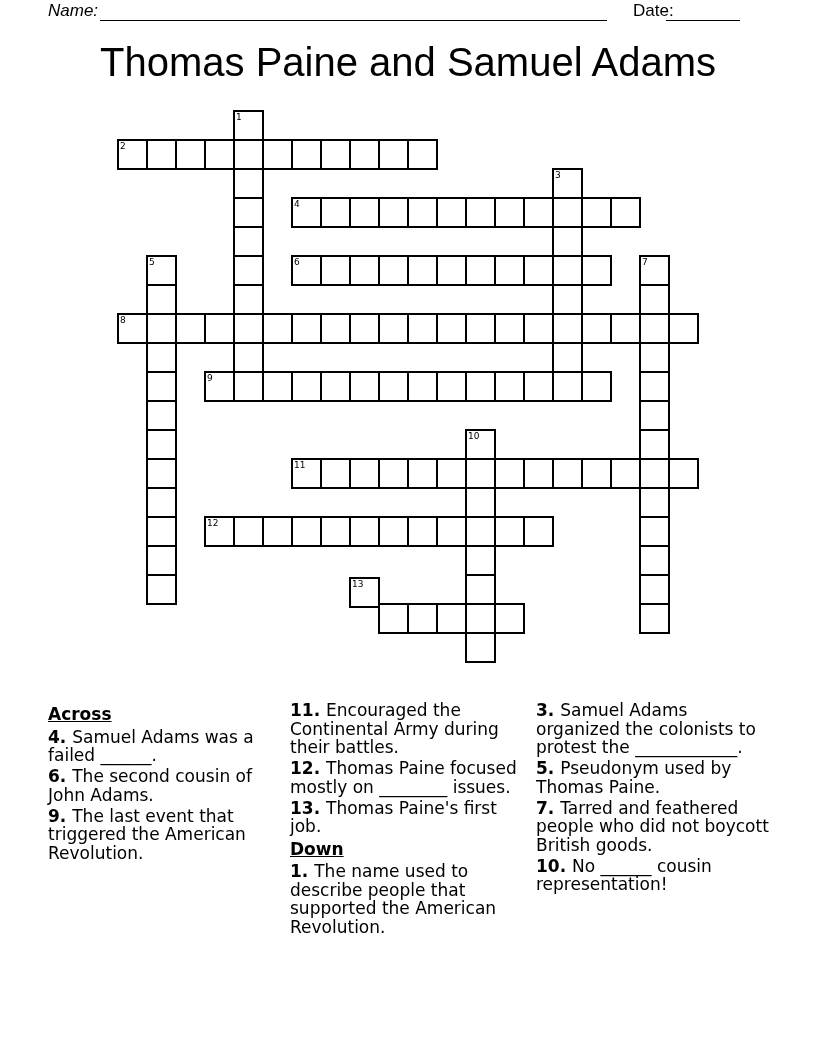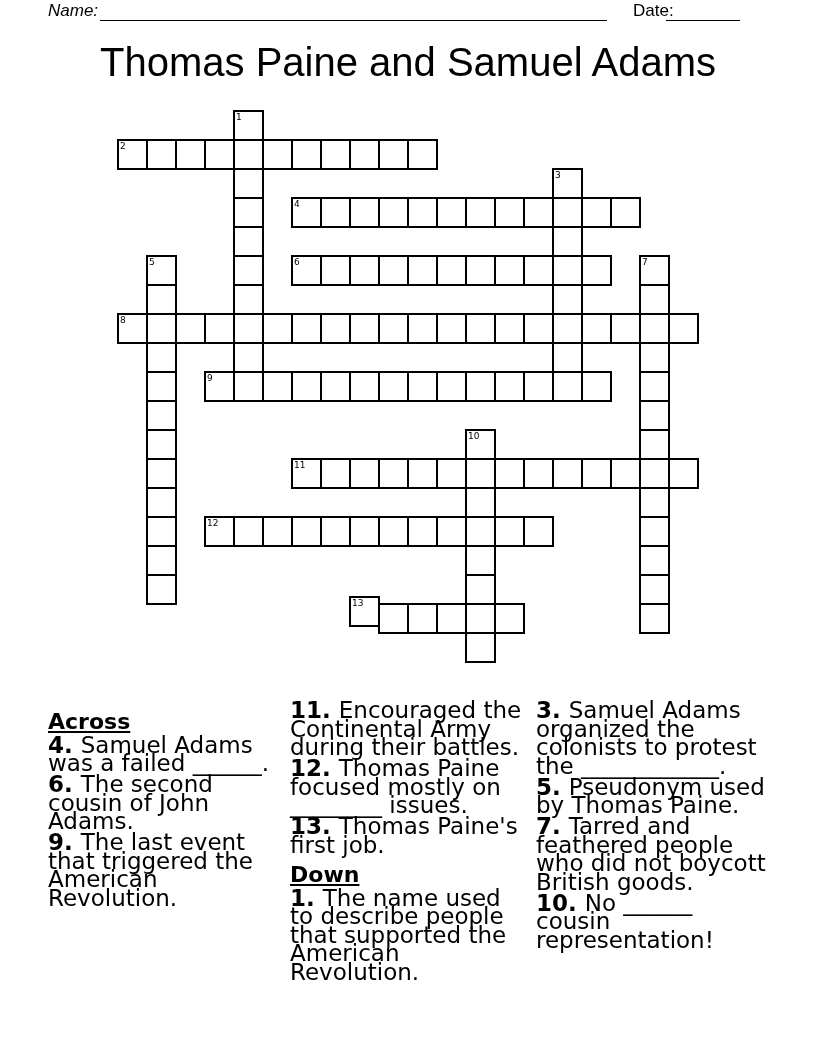--- a/index.html
+++ b/index.html
@@ -217,7 +217,7 @@
       <div class="cell" style="left: 319px; top: 406px;"></div>
       <div class="cell" style="left: 377px; top: 406px;"></div>
       <div class="cell" style="left: 406px; top: 406px;"></div>
-      <div class="cell" style="left: 232px; top: 486px;">
+      <div class="cell" style="left: 232px; top: 467px;">
         <span class="cellnum">13</span>
       </div>
       <div class="cell" style="left: 261px; top: 493px;"></div>

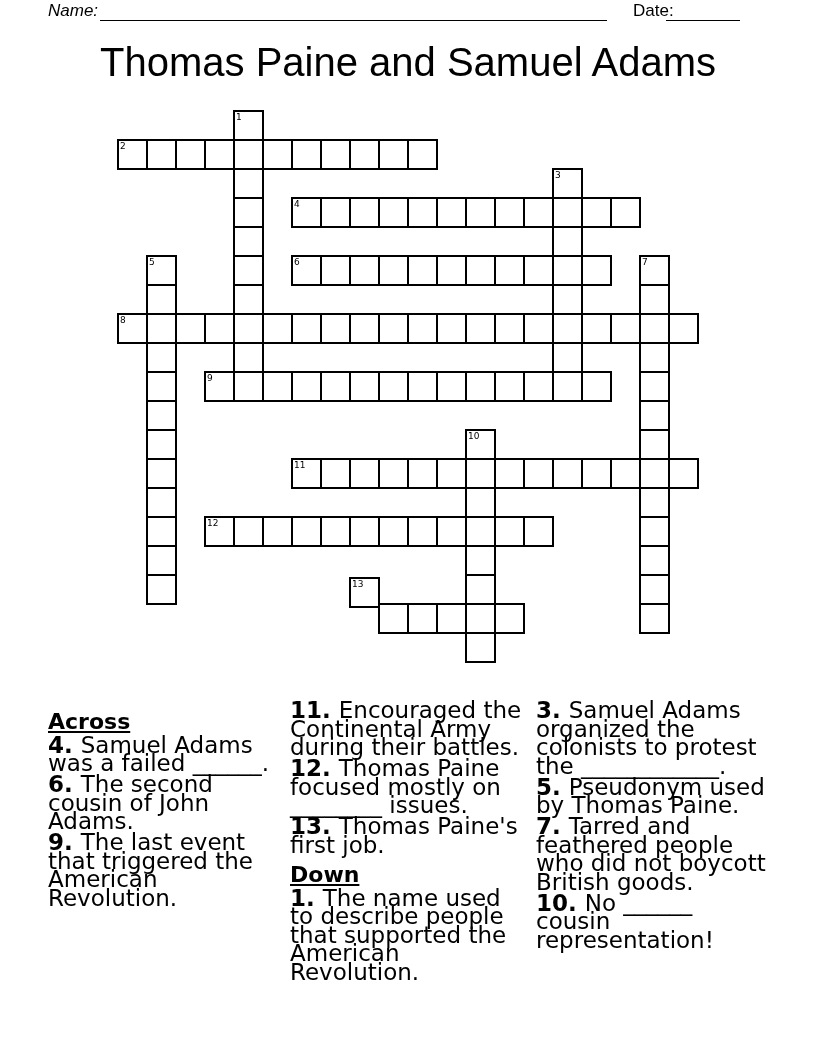--- a/index.html
+++ b/index.html
@@ -40,8 +40,8 @@
   #clue-col-1{left:242px;width:236px;}
   #clue-col-2{left:488px;width:236px;}
   .clue-heading{
-    font-size:22px;line-height:18.5px;font-weight:bold;
-    text-decoration:underline;margin:12px 0 4px 0;
+    font-size:17px;line-height:18.5px;font-weight:bold;
+    text-decoration:underline;margin:4px 0 4px 0;
   }
   .clue{font-size:23px;line-height:18.5px;margin:0 0 2.5px 0;}
   .clue b{font-weight:bold;}

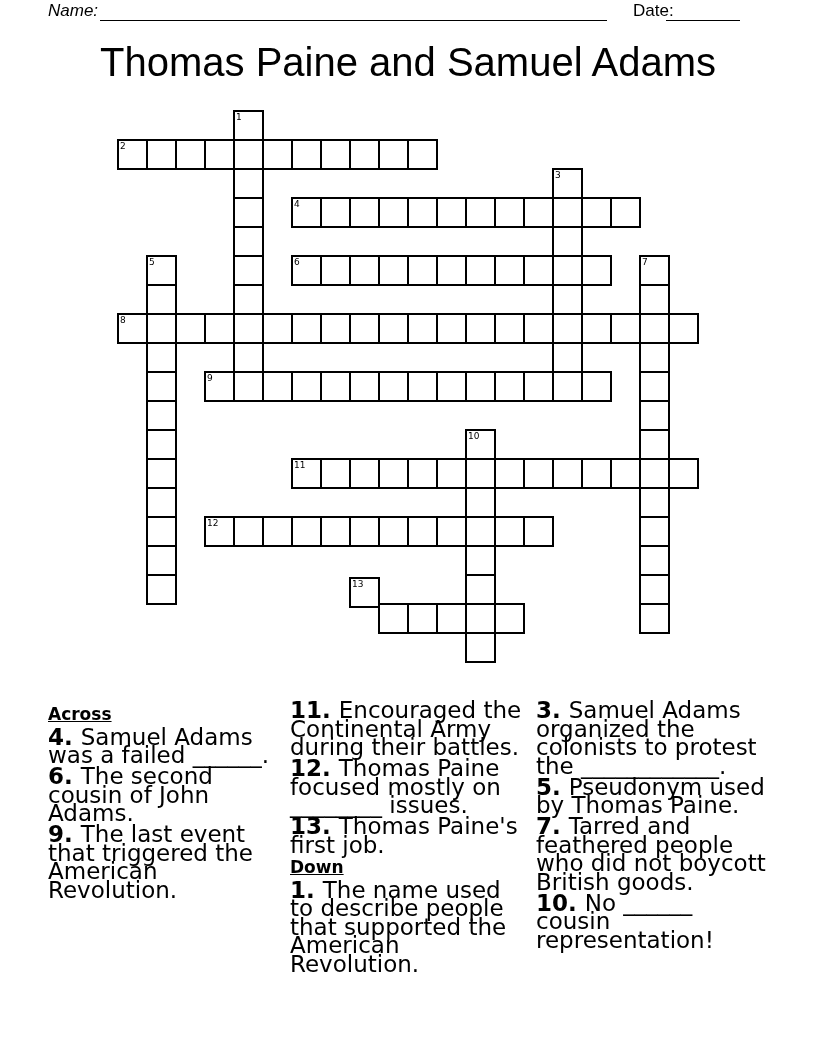--- a/index.html
+++ b/index.html
@@ -43,7 +43,7 @@
     font-size:17px;line-height:18.5px;font-weight:bold;
     text-decoration:underline;margin:4px 0 4px 0;
   }
-  .clue{font-size:23px;line-height:18.5px;margin:0 0 2.5px 0;}
+  .clue{font-size:17px;line-height:18.5px;margin:0 0 2.5px 0;}
   .clue b{font-weight:bold;}
 </style>
 </head>

